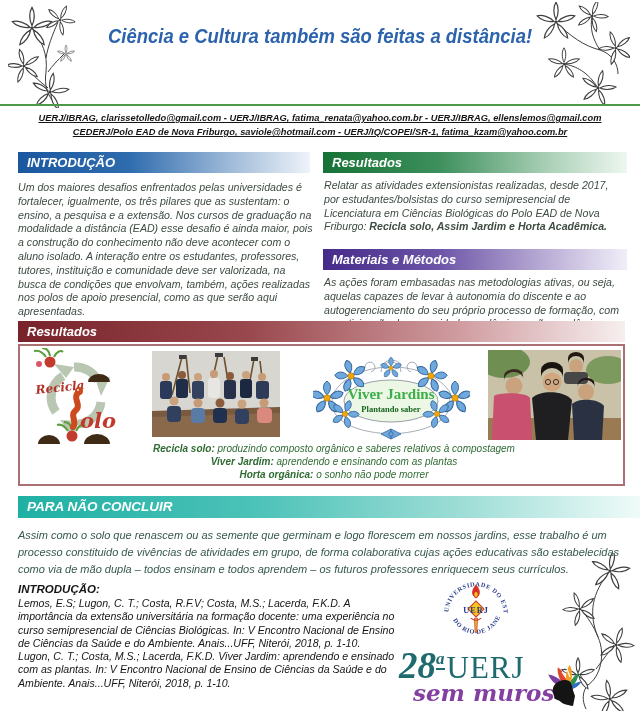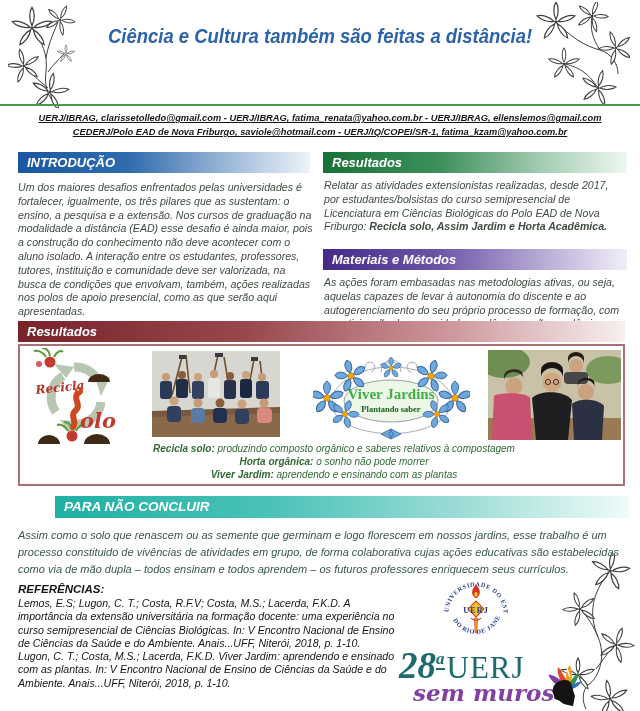--- a/index.html
+++ b/index.html
@@ -304,8 +304,8 @@
 
     <div class="captions">
       <div><b>Recicla solo:</b><span> produzindo composto orgânico e saberes relativos à compostagem</span></div>
+      <div><b>Viver Jardim:</b><span> aprendendo e ensinando com as plantas</span></div>
       <div><b>Horta orgânica:</b><span> o sonho não pode morrer</span></div>
-      <div><b>Viver Jardim:</b><span> aprendendo e ensinando com as plantas</span></div>
     </div>
   </div>
 

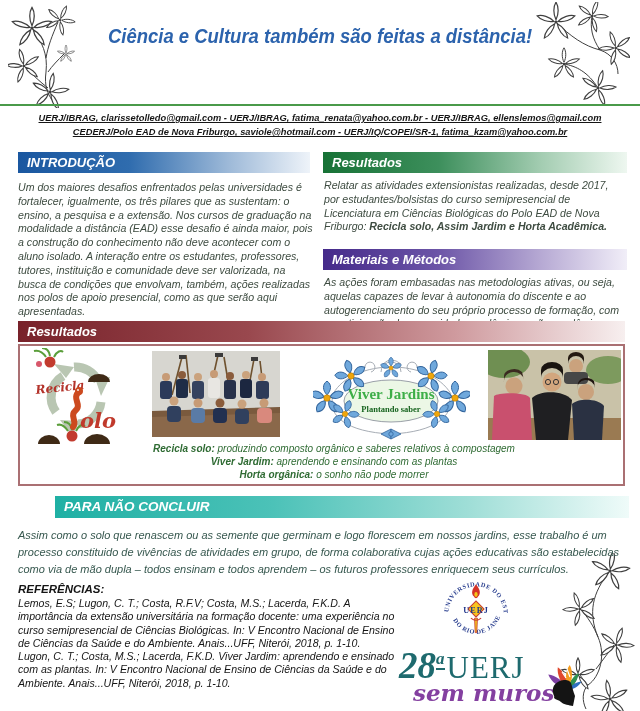--- a/index.html
+++ b/index.html
@@ -28,8 +28,8 @@
        background:linear-gradient(90deg,#452a8a 0%,#6c55a7 38%,#b7aad4 72%,#f1eef8 100%);}
   .bar-res{left:18px;top:321px;width:607px;
        background:linear-gradient(90deg,#78222a 0%,#99484e 38%,#cf9a9e 72%,#f7efef 100%);}
-  .bar-con{left:18px;top:496px;width:574px;height:22px;line-height:22px;font-size:13.5px;
-       background:linear-gradient(90deg,#1fb0a4 0%,#4cc2b8 38%,#9fded7 72%,#effbf9 100%);margin-left:37px;}
+  .bar-con{left:18px;top:496px;width:622px;height:22px;line-height:22px;font-size:13.5px;
+       background:linear-gradient(90deg,#1fb0a4 0%,#4cc2b8 38%,#9fded7 72%,#effbf9 100%);}
 
   .coltext{position:absolute;font:italic 10.6px/13.8px "Liberation Sans",sans-serif;
            color:#3e4c41;text-align:left;margin:0;}

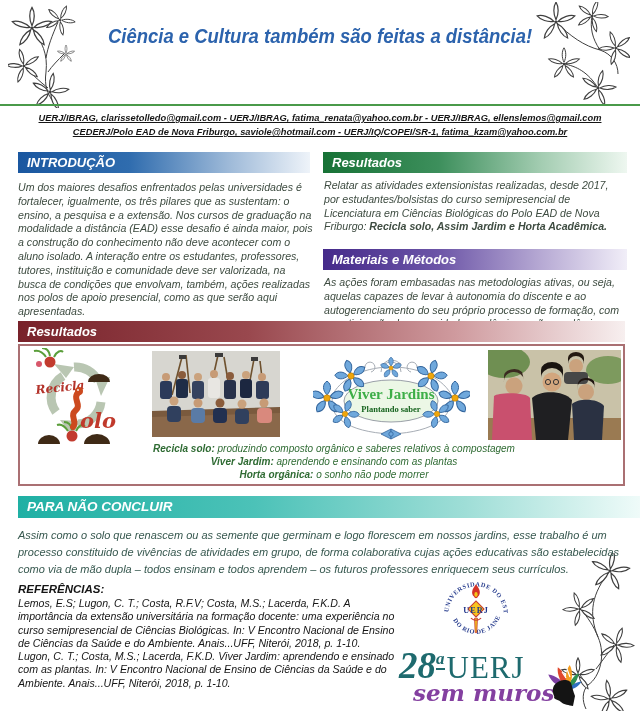--- a/index.html
+++ b/index.html
@@ -312,7 +312,7 @@
   <div class="bar bar-con">PARA NÃO CONCLUIR</div>
   <p class="concl-text">Assim como o solo que renascem ou as semente que germinam e logo florescem em nossos jardins, esse trabalho é um processo constituido de vivências de atividades em grupo, de forma colaborativa cujas ações educativas são estabelecidas como via de mão dupla – todos ensinam e todos aprendem – os futuros professores enriquecem seus currículos.</p>
 
-  <p class="refs-head">REFERÊNCIAS:</p>
+  <p class="refs-head">INTRODUÇÃO:</p>
   <div class="refs-body">
     <p><span>Lemos, E.S; Lugon, C. T.; Costa, R.F.V; Costa, M.S.; Lacerda, F.K.D. </span><b>A importância da extensão universitária na formação docente: uma experiência no curso semipresencial de Ciências Biológicas.</b><span> In: V Encontro Nacional de Ensino de Ciências da Saúde e do Ambiente. Anais...UFF, Niterói, 2018, p. 1-10.</span></p>
     <p><span>Lugon, C. T.; Costa, M.S.; Lacerda, F.K.D. </span><b>Viver Jardim: aprendendo e ensinado com as plantas.</b><span> In: V Encontro Nacional de Ensino de Ciências da Saúde e do Ambiente. Anais...UFF, Niterói, 2018, p. 1-10.</span></p>

